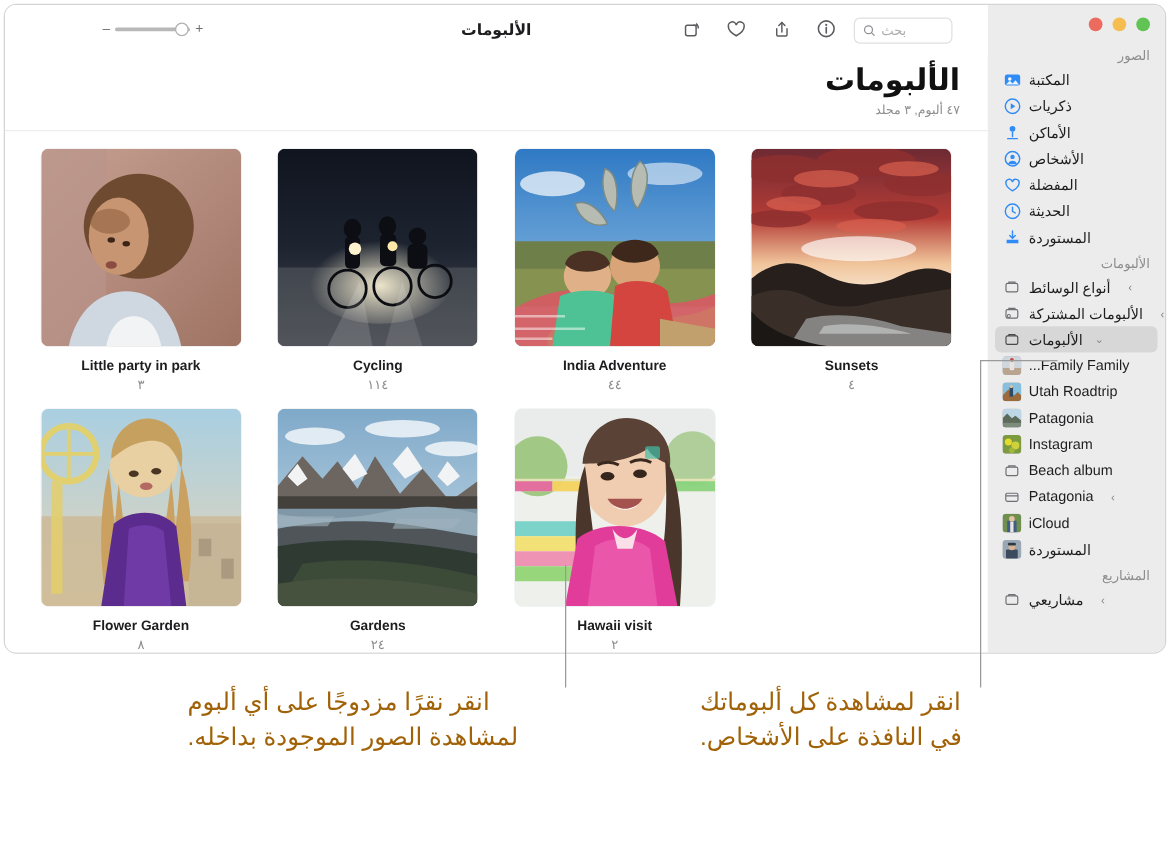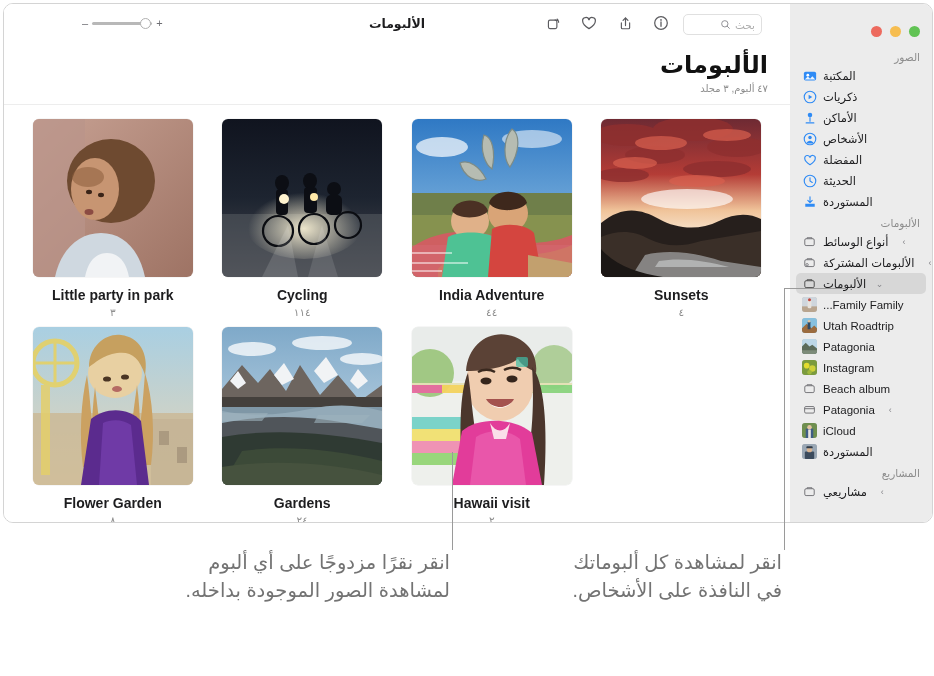--- a/index.html
+++ b/index.html
@@ -89,7 +89,7 @@
     position:absolute;right:28px;top:10px;
     width:79px;height:21px;border:1px solid #e0e0e0;border-radius:5px;
     background:#fff;display:flex;flex-direction:row-reverse;align-items:center;
-    padding:0 6px;box-sizing:border-box;gap:4px;justify-content:flex-end;
+    padding:0 6px;box-sizing:border-box;gap:4px;justify-content:flex-start;
   }
   .searchbox .ph{font-size:10.5px;color:#adadad;}
   .tb-icons{

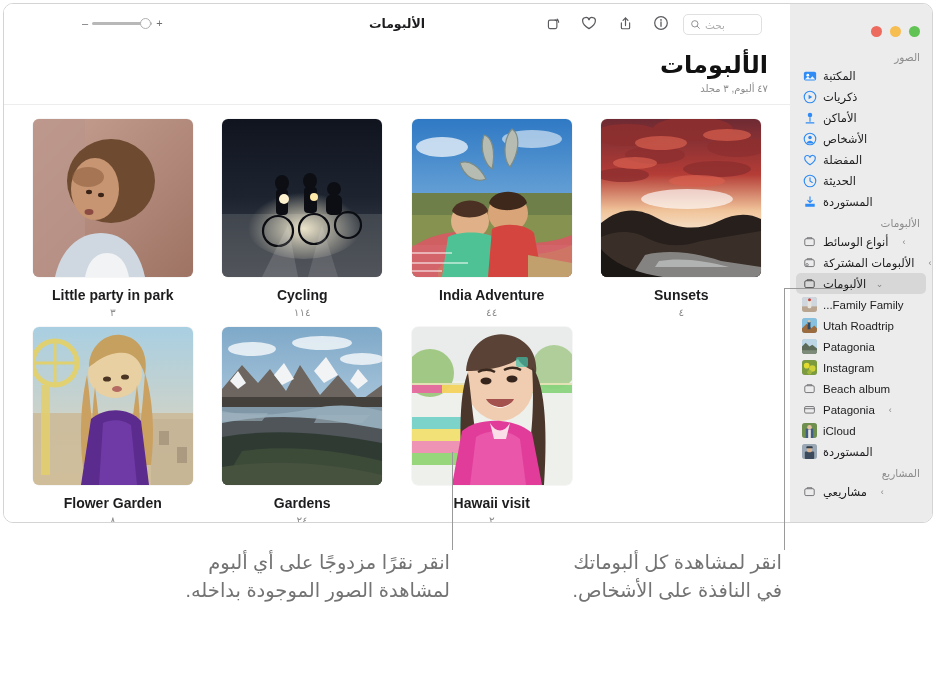--- a/index.html
+++ b/index.html
@@ -28,7 +28,7 @@
     background:#ececec;
     order:0;
     position:relative;
-    padding-top:12px;
+    padding-top:0;
     box-sizing:border-box;
   }
   .traffic{

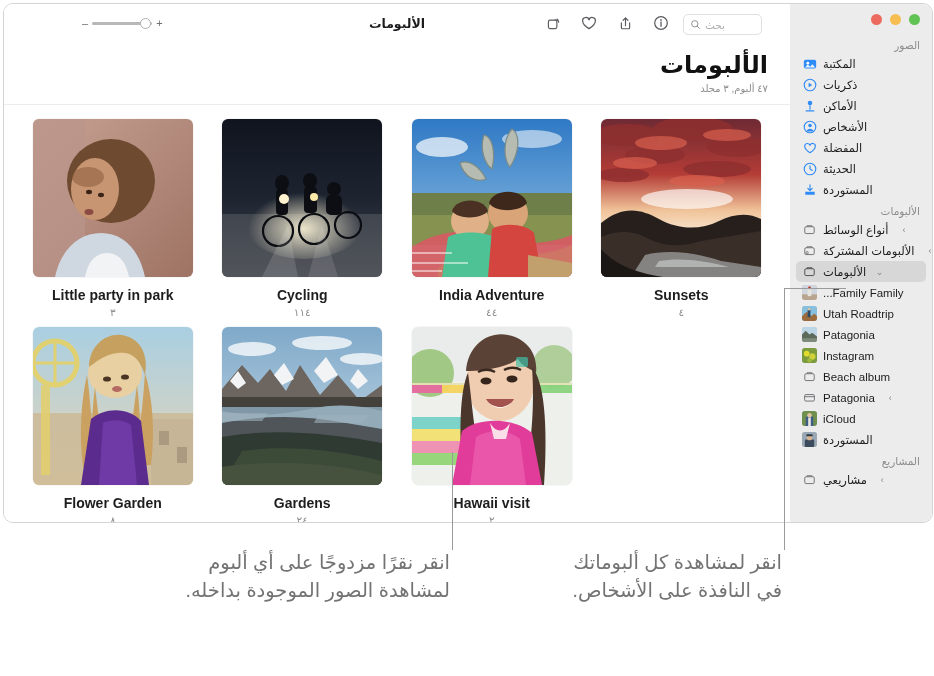--- a/index.html
+++ b/index.html
@@ -116,7 +116,7 @@
     width:160px;height:158px;border-radius:6px;overflow:hidden;position:relative;
     box-shadow:0 0 0 .5px rgba(0,0,0,.07);
   }
-  .cap{margin-top:10px;font-size:14px;font-weight:700;color:#1d1d1f;}
+  .cap{margin-top:10px;font-size:11px;font-weight:700;color:#1d1d1f;}
   .cnt{margin-top:3px;font-size:10.5px;color:#8d8d8d;text-align:center;direction:rtl;}
 
   

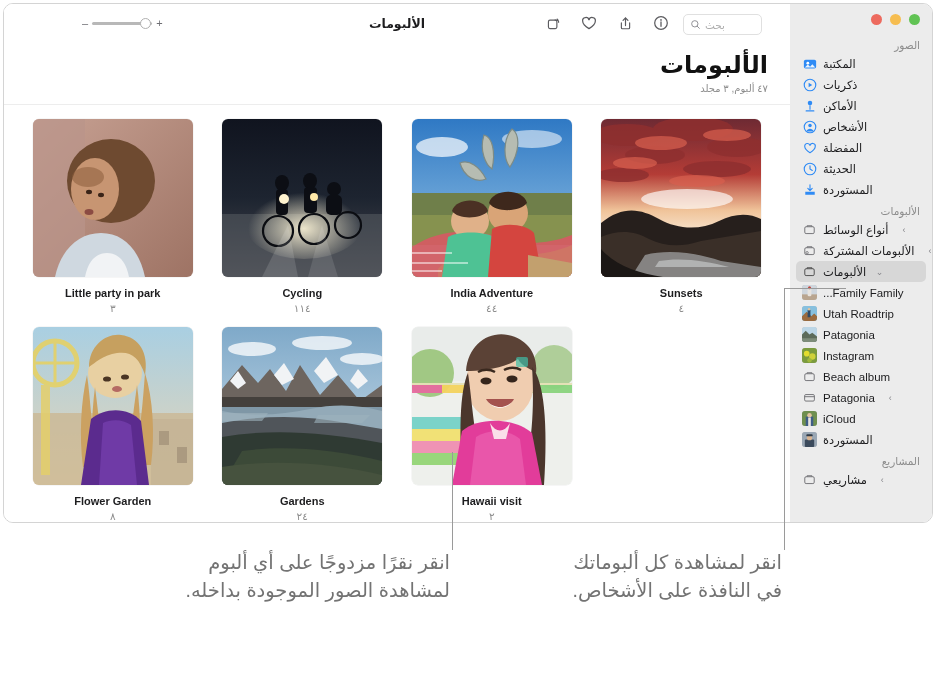--- a/index.html
+++ b/index.html
@@ -121,8 +121,8 @@
 
   
   .callout{
-    position:absolute;font-size:19.5px;line-height:1.45;color:#737373;
-    text-align:right;direction:rtl;
+    position:absolute;font-size:19.5px;line-height:1.45;color:#a16207;
+    text-align:left;direction:rtl;
   }
   .leader{position:absolute;background:#9a9a9a;}
 

